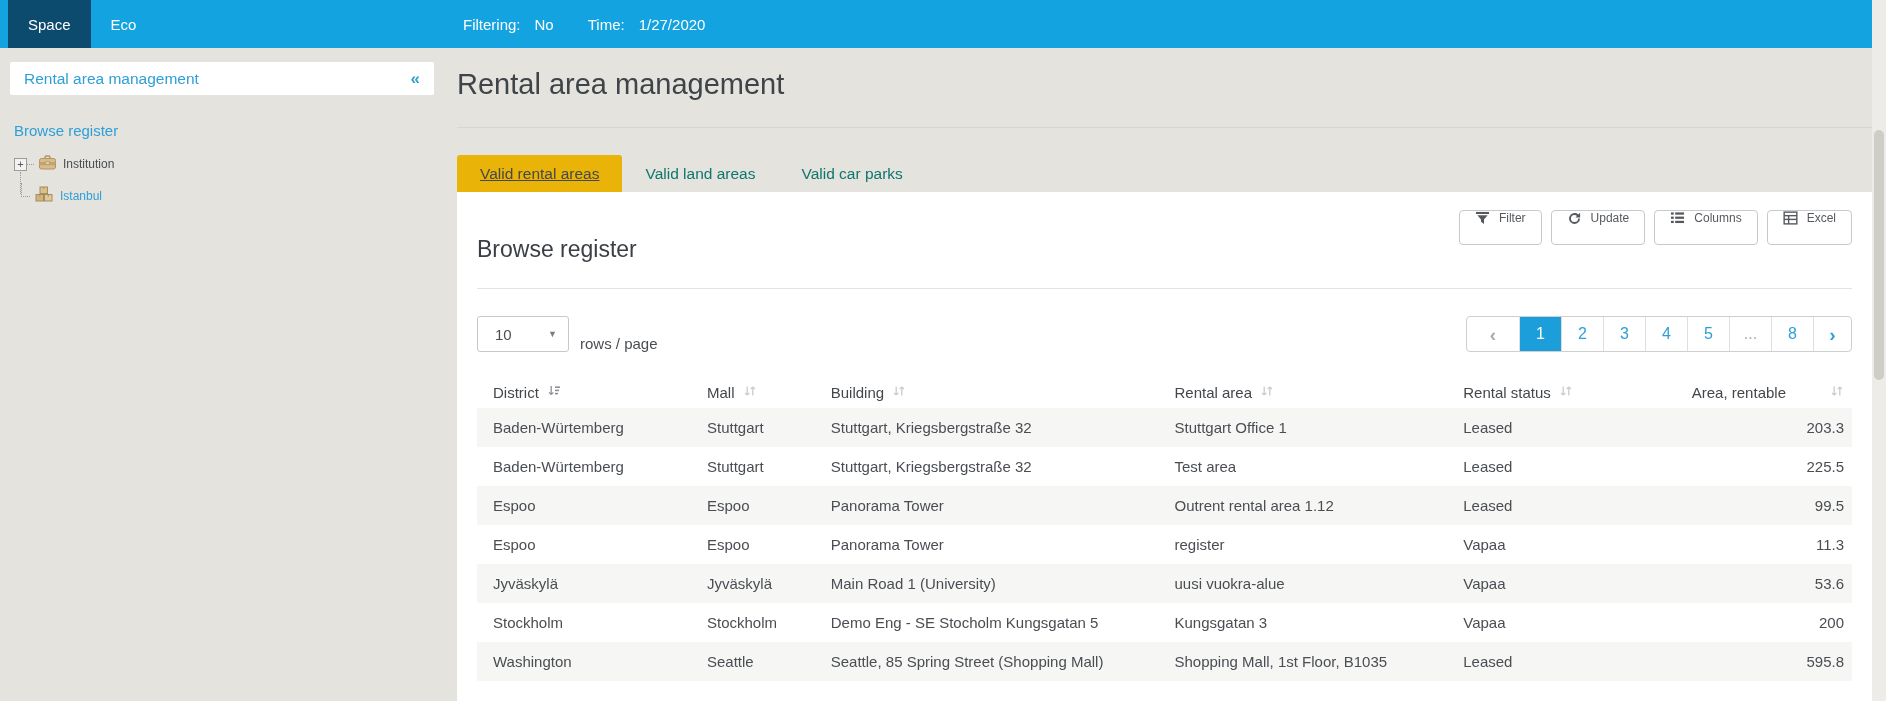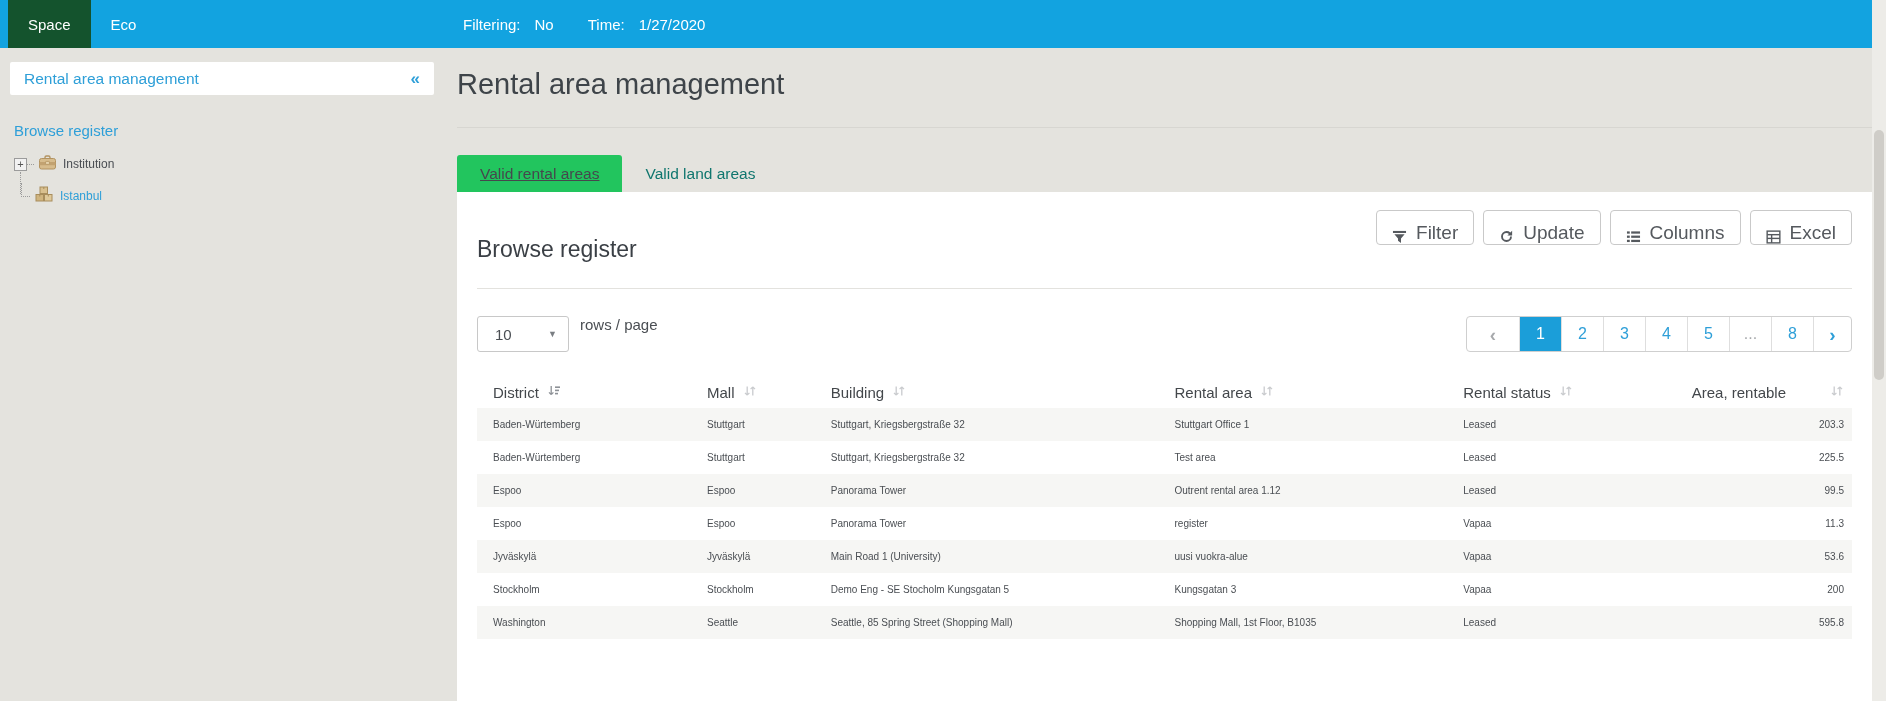--- a/index.html
+++ b/index.html
@@ -9,7 +9,7 @@
   
   .topbar { position:absolute; top:0; left:0; right:14px; height:48px; background:#12a3e0; display:flex; align-items:stretch; }
   .topbar-tab { display:flex; align-items:center; justify-content:center; padding:0 20px; color:#fff; font-size:15px; cursor:pointer; }
-  .topbar-tab.active { background:#14532d; }
+  .topbar-tab.active { background:#0c4a6e; }
   .topbar-tabs { display:flex; margin-left:8px; }
   .topbar-status { position:absolute; left:463px; top:0; height:48px; display:flex; align-items:center; color:#fff; font-size:15px; }
   .topbar-status .lbl { margin-right:14px; }

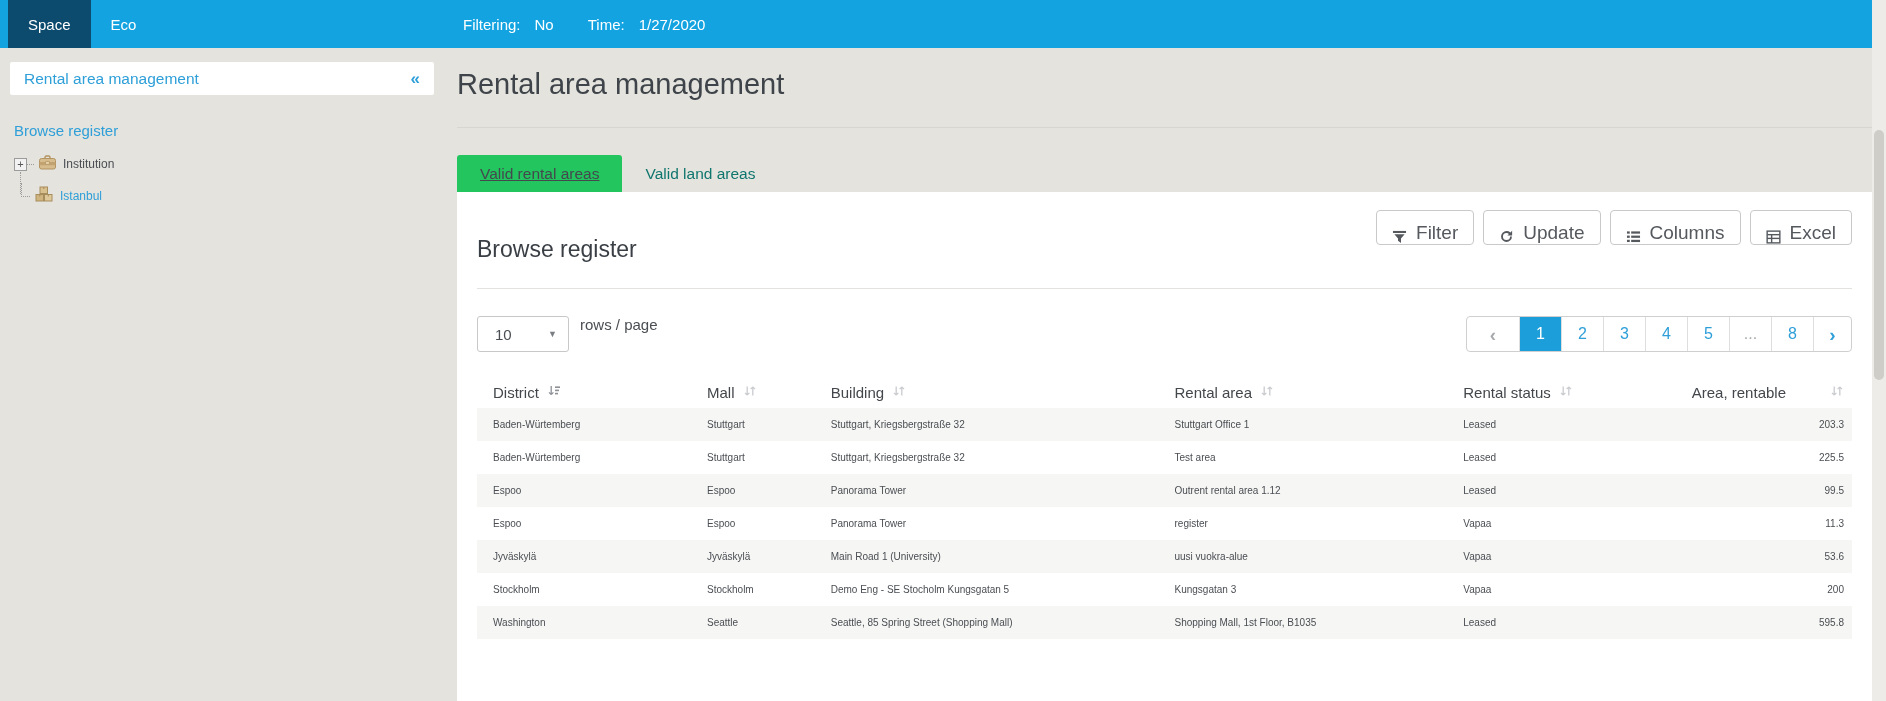--- a/index.html
+++ b/index.html
@@ -45,7 +45,7 @@
 
   .tabs { position:absolute; left:457px; top:107px; display:flex; }
   .tab { height:37px; display:flex; align-items:center; padding:0 23px; font-size:15.5px; color:#0f766e; cursor:pointer; }
-  .tab.active { background:#22c55e; color:#45484d; text-decoration:underline; border-radius:3px 3px 0 0; }
+  .tab.active { background:#eab308; color:#45484d; text-decoration:underline; border-radius:3px 3px 0 0; }
 
   
   .panel { position:absolute; left:457px; right:0; top:144px; bottom:0; background:#fff; padding:0 20px; overflow:hidden; }

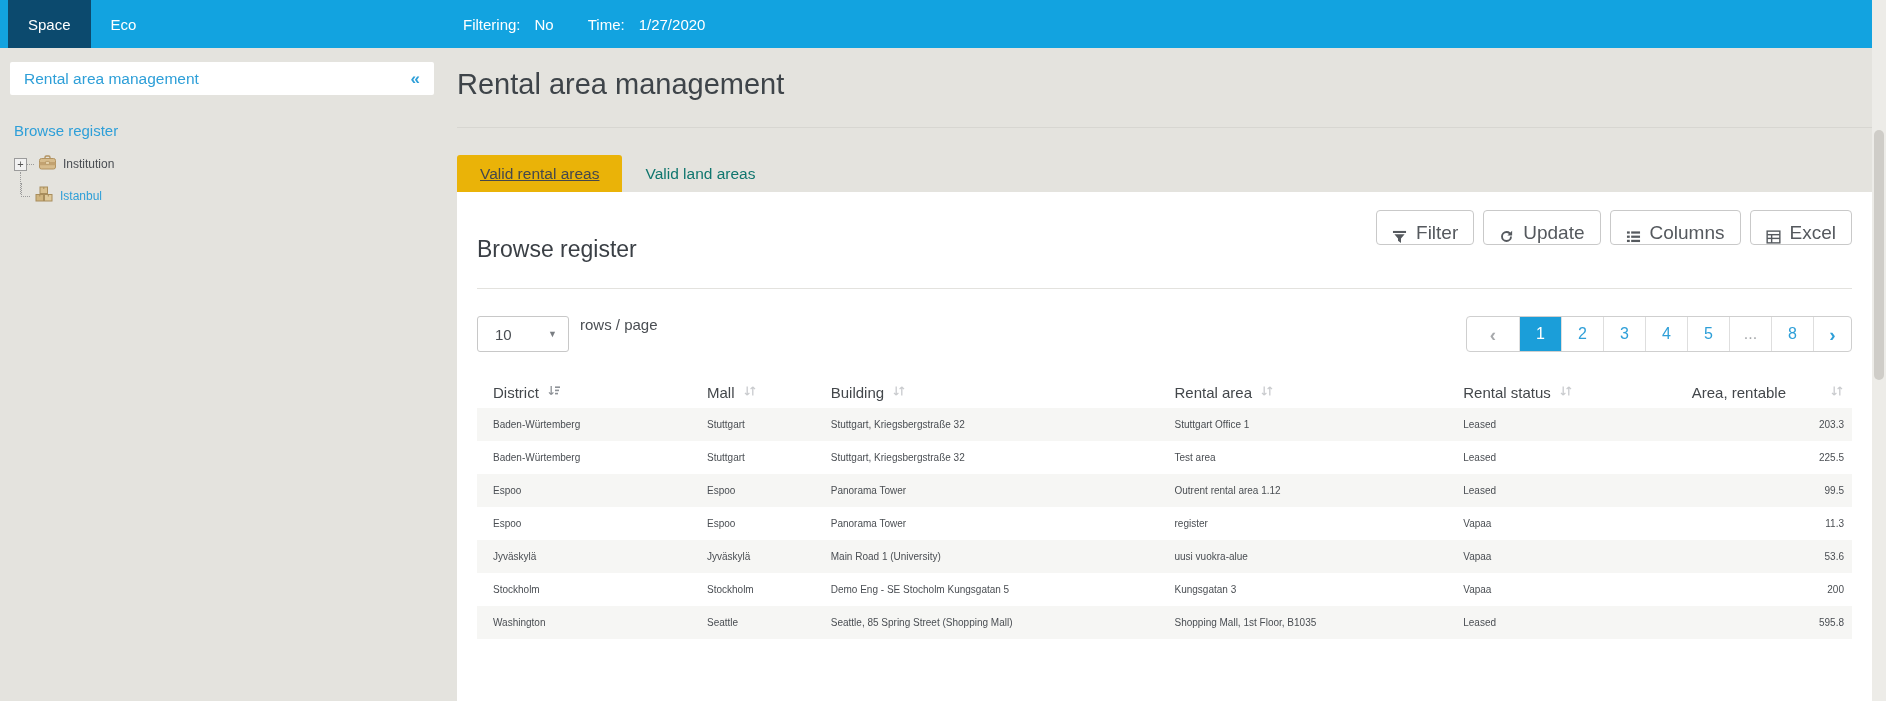--- a/index.html
+++ b/index.html
@@ -147,6 +147,7 @@
   <div class="tabs">
     <div class="tab active">Valid rental areas</div>
     <div class="tab">Valid land areas</div>
+    <div class="tab">Valid car parks</div>
   </div>
 
   <div class="panel">

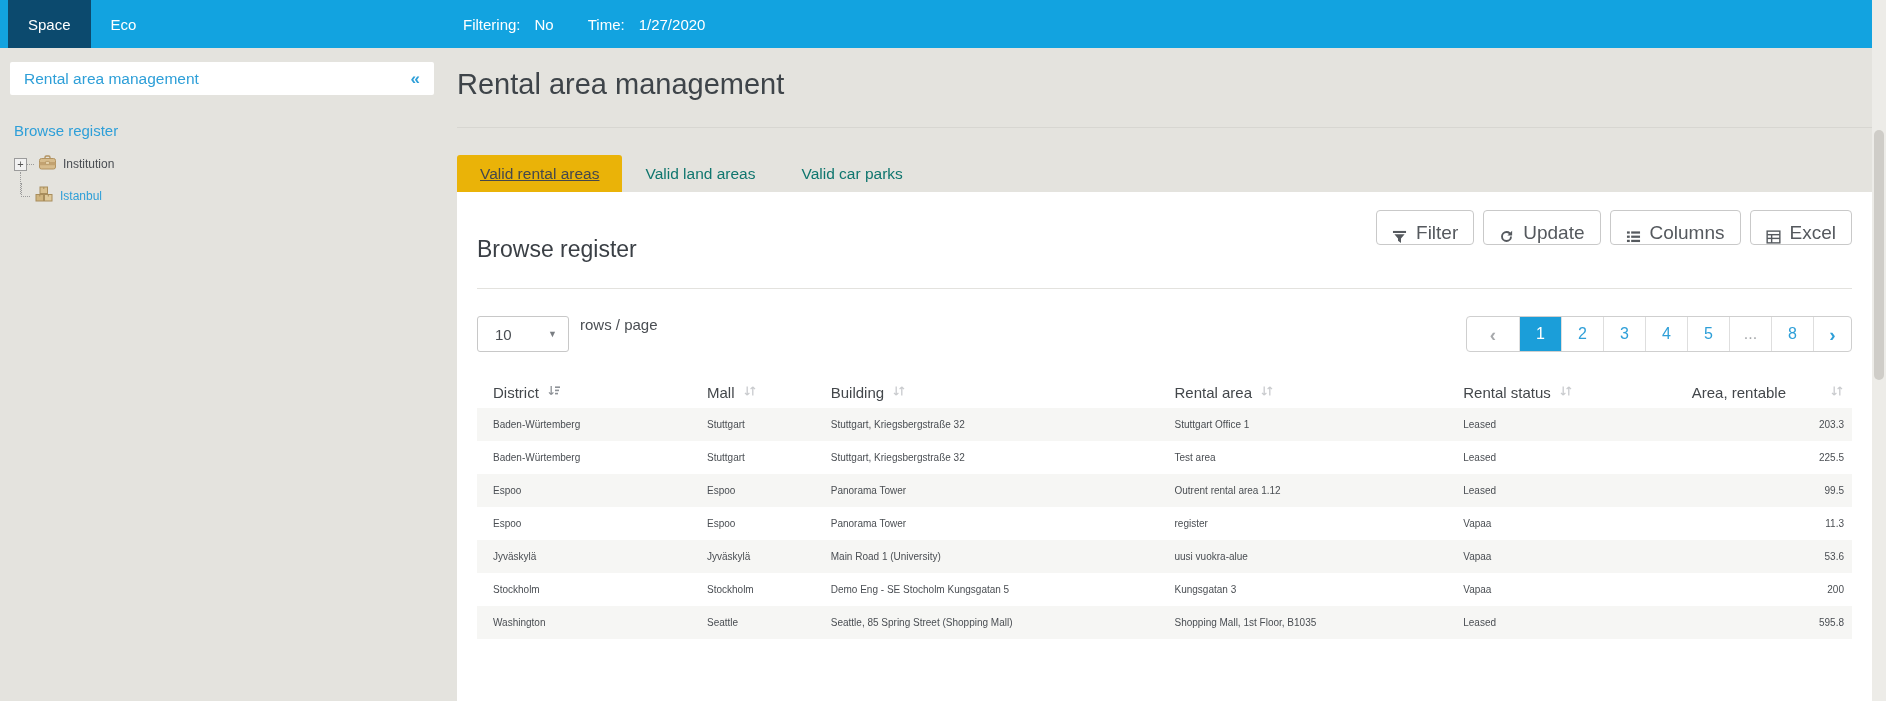--- a/index.html
+++ b/index.html
@@ -52,7 +52,7 @@
   .panel-header { margin-top:18px; display:flex; justify-content:space-between; align-items:flex-start; }
   .section-title { font-size:23px; font-weight:400; color:#3a3f45; margin-top:26px; }
   .toolbar { display:flex; gap:9px; }
-  .btn { display:inline-flex; align-items:flex-end; gap:9px; background:#fff; border:1px solid #c9c9c9; border-radius:4px; height:35px; padding:0 15px; font-size:19px; color:#55595e; cursor:pointer; }
+  .btn { display:inline-flex; align-items:flex-start; gap:9px; background:#fff; border:1px solid #c9c9c9; border-radius:4px; height:35px; padding:0 15px; font-size:12px; color:#55595e; cursor:pointer; }
   .btn svg { display:block; }
   .panel-divider { height:1px; background:#e3e2de; margin-top:25px; }
 

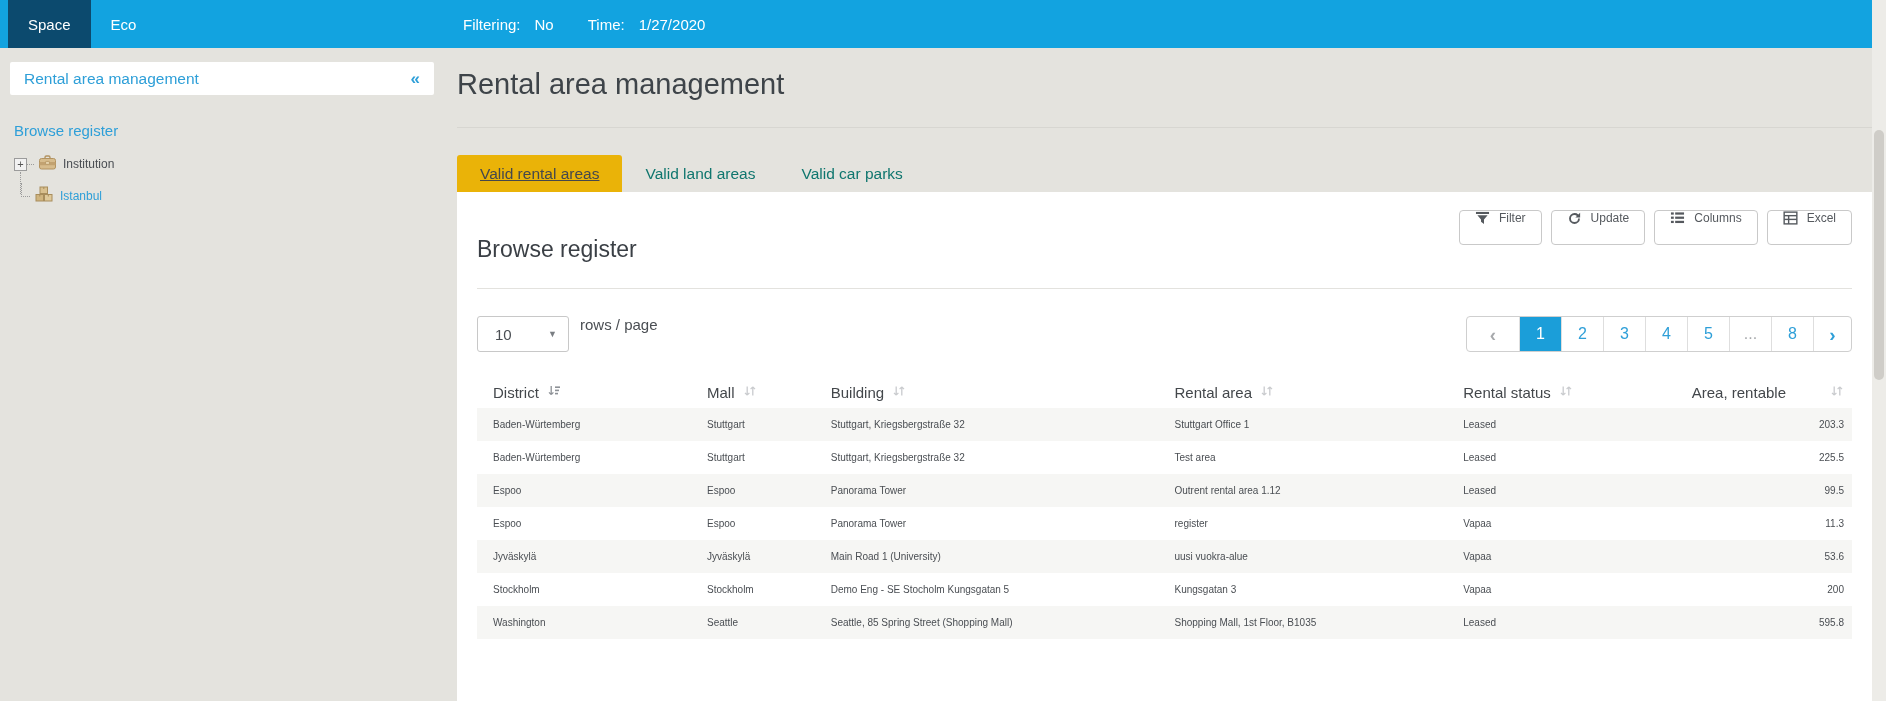--- a/index.html
+++ b/index.html
@@ -57,7 +57,7 @@
   .panel-divider { height:1px; background:#e3e2de; margin-top:25px; }
 
   .controls { margin-top:27px; display:flex; justify-content:space-between; align-items:center; }
-  .rpp { display:flex; align-items:flex-start; gap:11px; }
+  .rpp { display:flex; align-items:flex-end; gap:11px; }
   .select { position:relative; width:92px; height:36px; border:1px solid #c8c8c8; border-radius:3px; background:#fff; font-size:15px; color:#4a4e53; display:flex; align-items:center; padding-left:17px; cursor:pointer; }
   .select .caret { position:absolute; right:11px; font-size:9px; color:#7a7e83; }
   .rpp-label { font-size:15px; color:#4a4e53; }

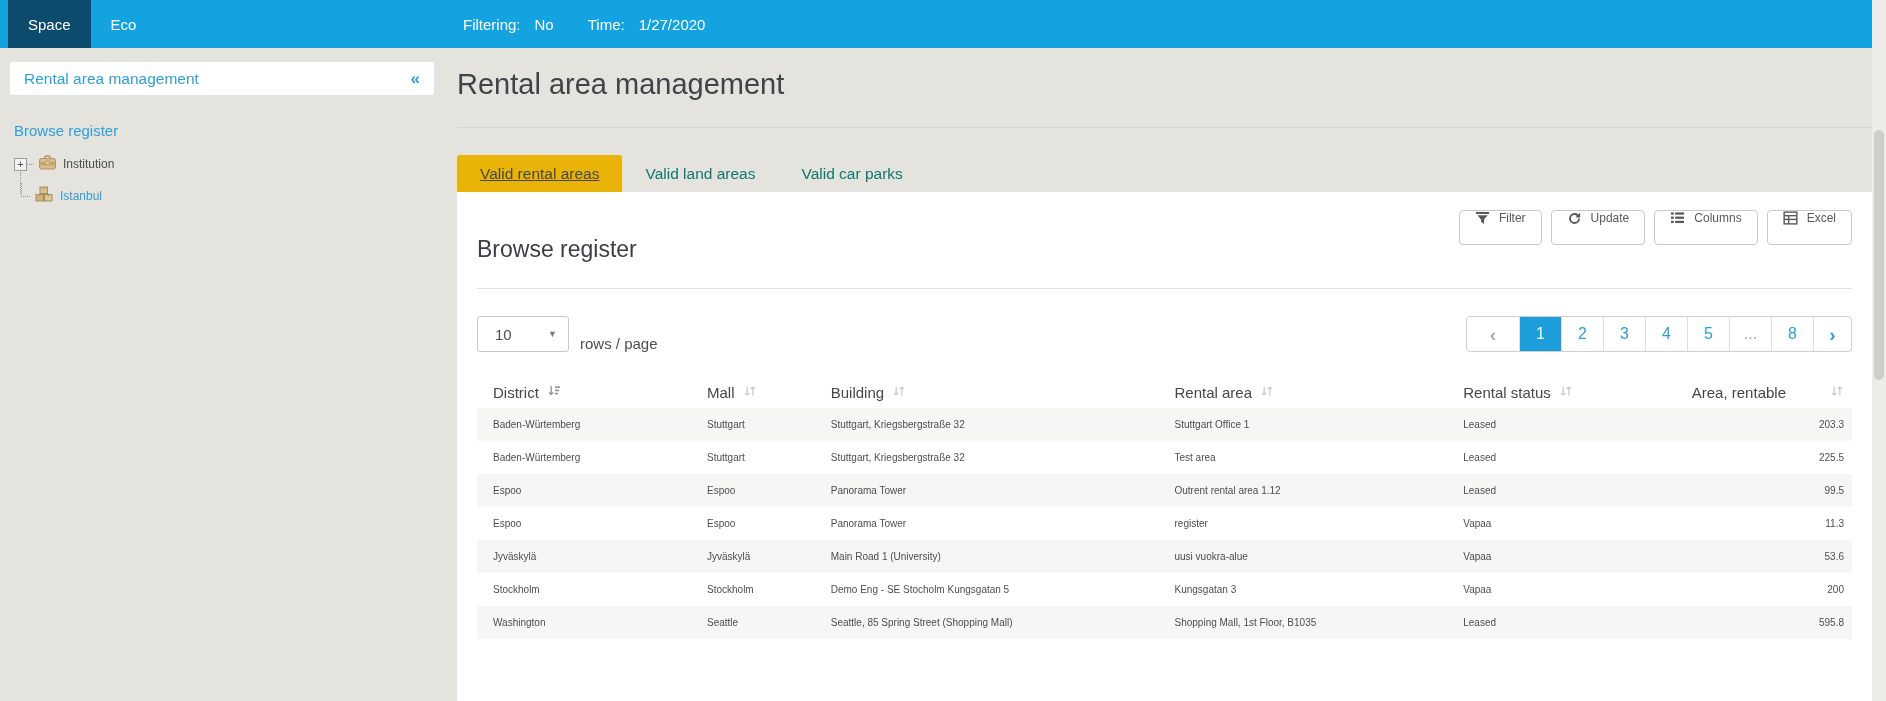--- a/index.html
+++ b/index.html
@@ -76,7 +76,7 @@
   th .th-inner { display:inline-flex; align-items:center; gap:8px; cursor:pointer; }
   th.num, td.num { text-align:right; }
   th.num .th-inner { justify-content:flex-end;gap:44px; }
-  td { font-size:10px; color:#4a4e53; padding:11px 10px; white-space:nowrap; overflow:hidden; }
+  td { font-size:15px; color:#4a4e53; padding:11px 10px; white-space:nowrap; overflow:hidden; }
   th:first-child, td:first-child { padding-left:16px; }
   th.num, td.num { padding-right:8px; }
   tbody tr:nth-child(odd) { background:#f6f6f4; }

